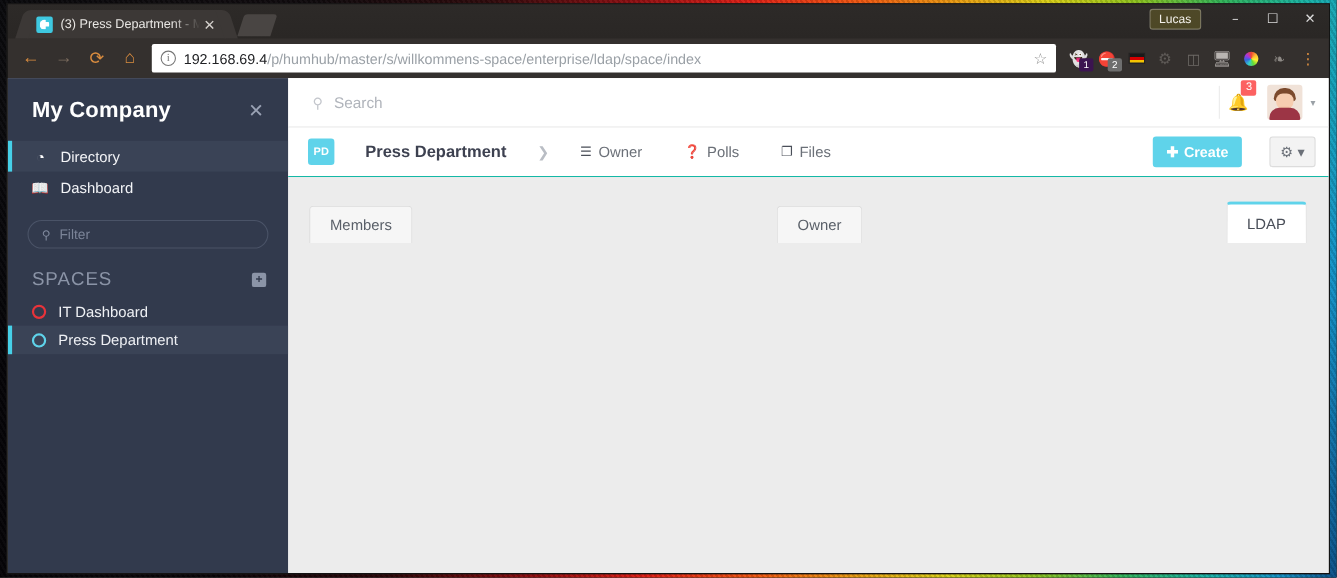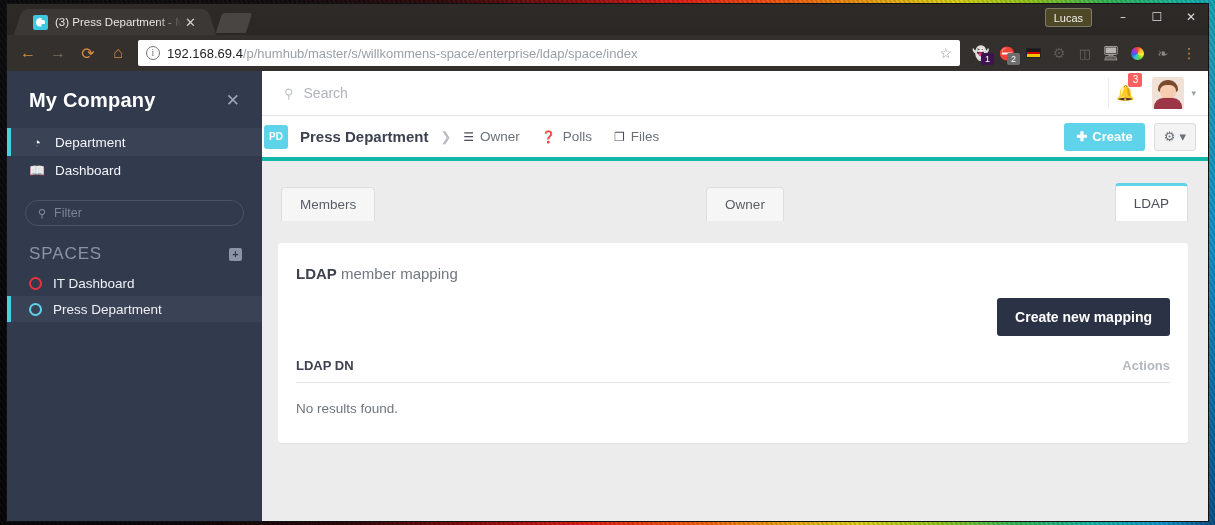--- a/index.html
+++ b/index.html
@@ -370,7 +370,7 @@
 
       <div class="side-item active">
         <span class="side-ico">◔</span>
-        <span>Department</span>
+        <span>Directory</span>
       </div>
       <div class="side-item">
         <span class="side-ico">📖</span>

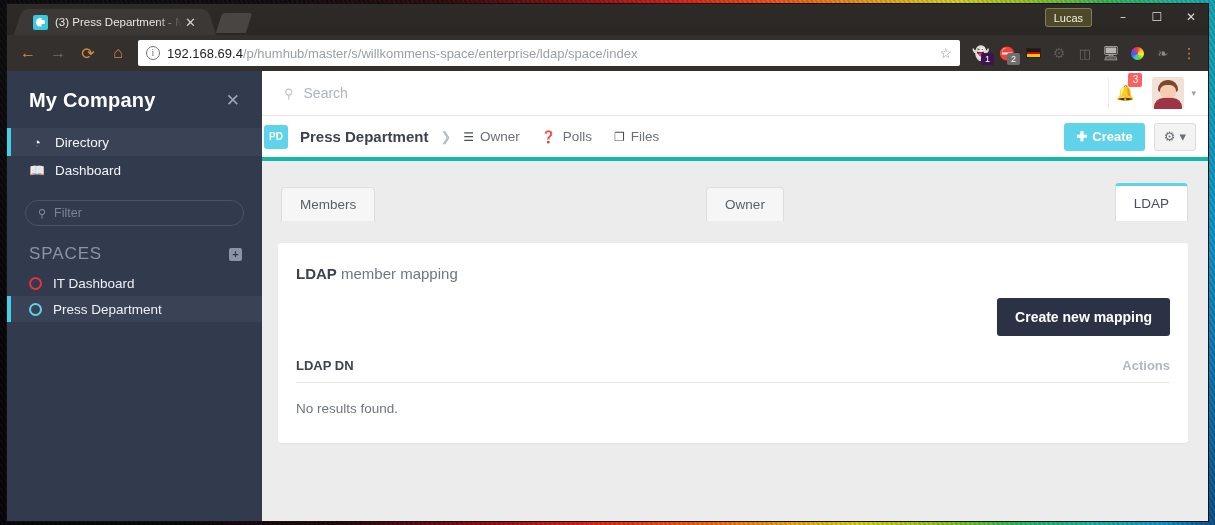--- a/index.html
+++ b/index.html
@@ -226,8 +226,8 @@
 
   .spacebar {
     height: 45px; flex: 0 0 45px; background: #fff;
-    border-bottom: 4px solid #14b8a6;
-    display: flex; align-items: center; padding: 0 12px 0 2px; gap: 0;
+    border-bottom: 1px solid #14b8a6;
+    display: flex; align-items: center; padding: 0 12px 0 18px; gap: 16px;
   }
   .pd-badge {
     width: 24px; height: 24px; border-radius: 3px; background: #5fd3ea;

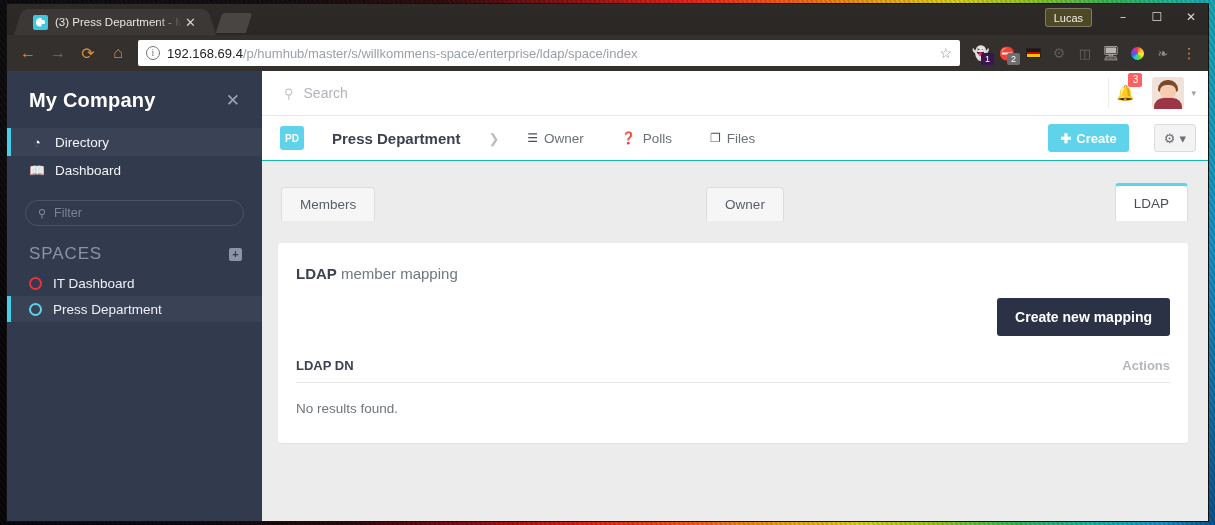--- a/index.html
+++ b/index.html
@@ -455,20 +455,6 @@
           <div class="tabbtn active">LDAP</div>
         </div>
 
-        <div class="panel">
-          <div class="panel-title"><b>LDAP</b><span> member mapping</span></div>
-
-          <div class="btn-row">
-            <div class="btn-dark">Create new mapping</div>
-          </div>
-
-          <div class="thead">
-            <span class="th-dn">LDAP DN</span>
-            <span class="th-actions">Actions</span>
-          </div>
-
-          <div class="empty">No results found.</div>
-        </div>
 
       </div>
     </div>

